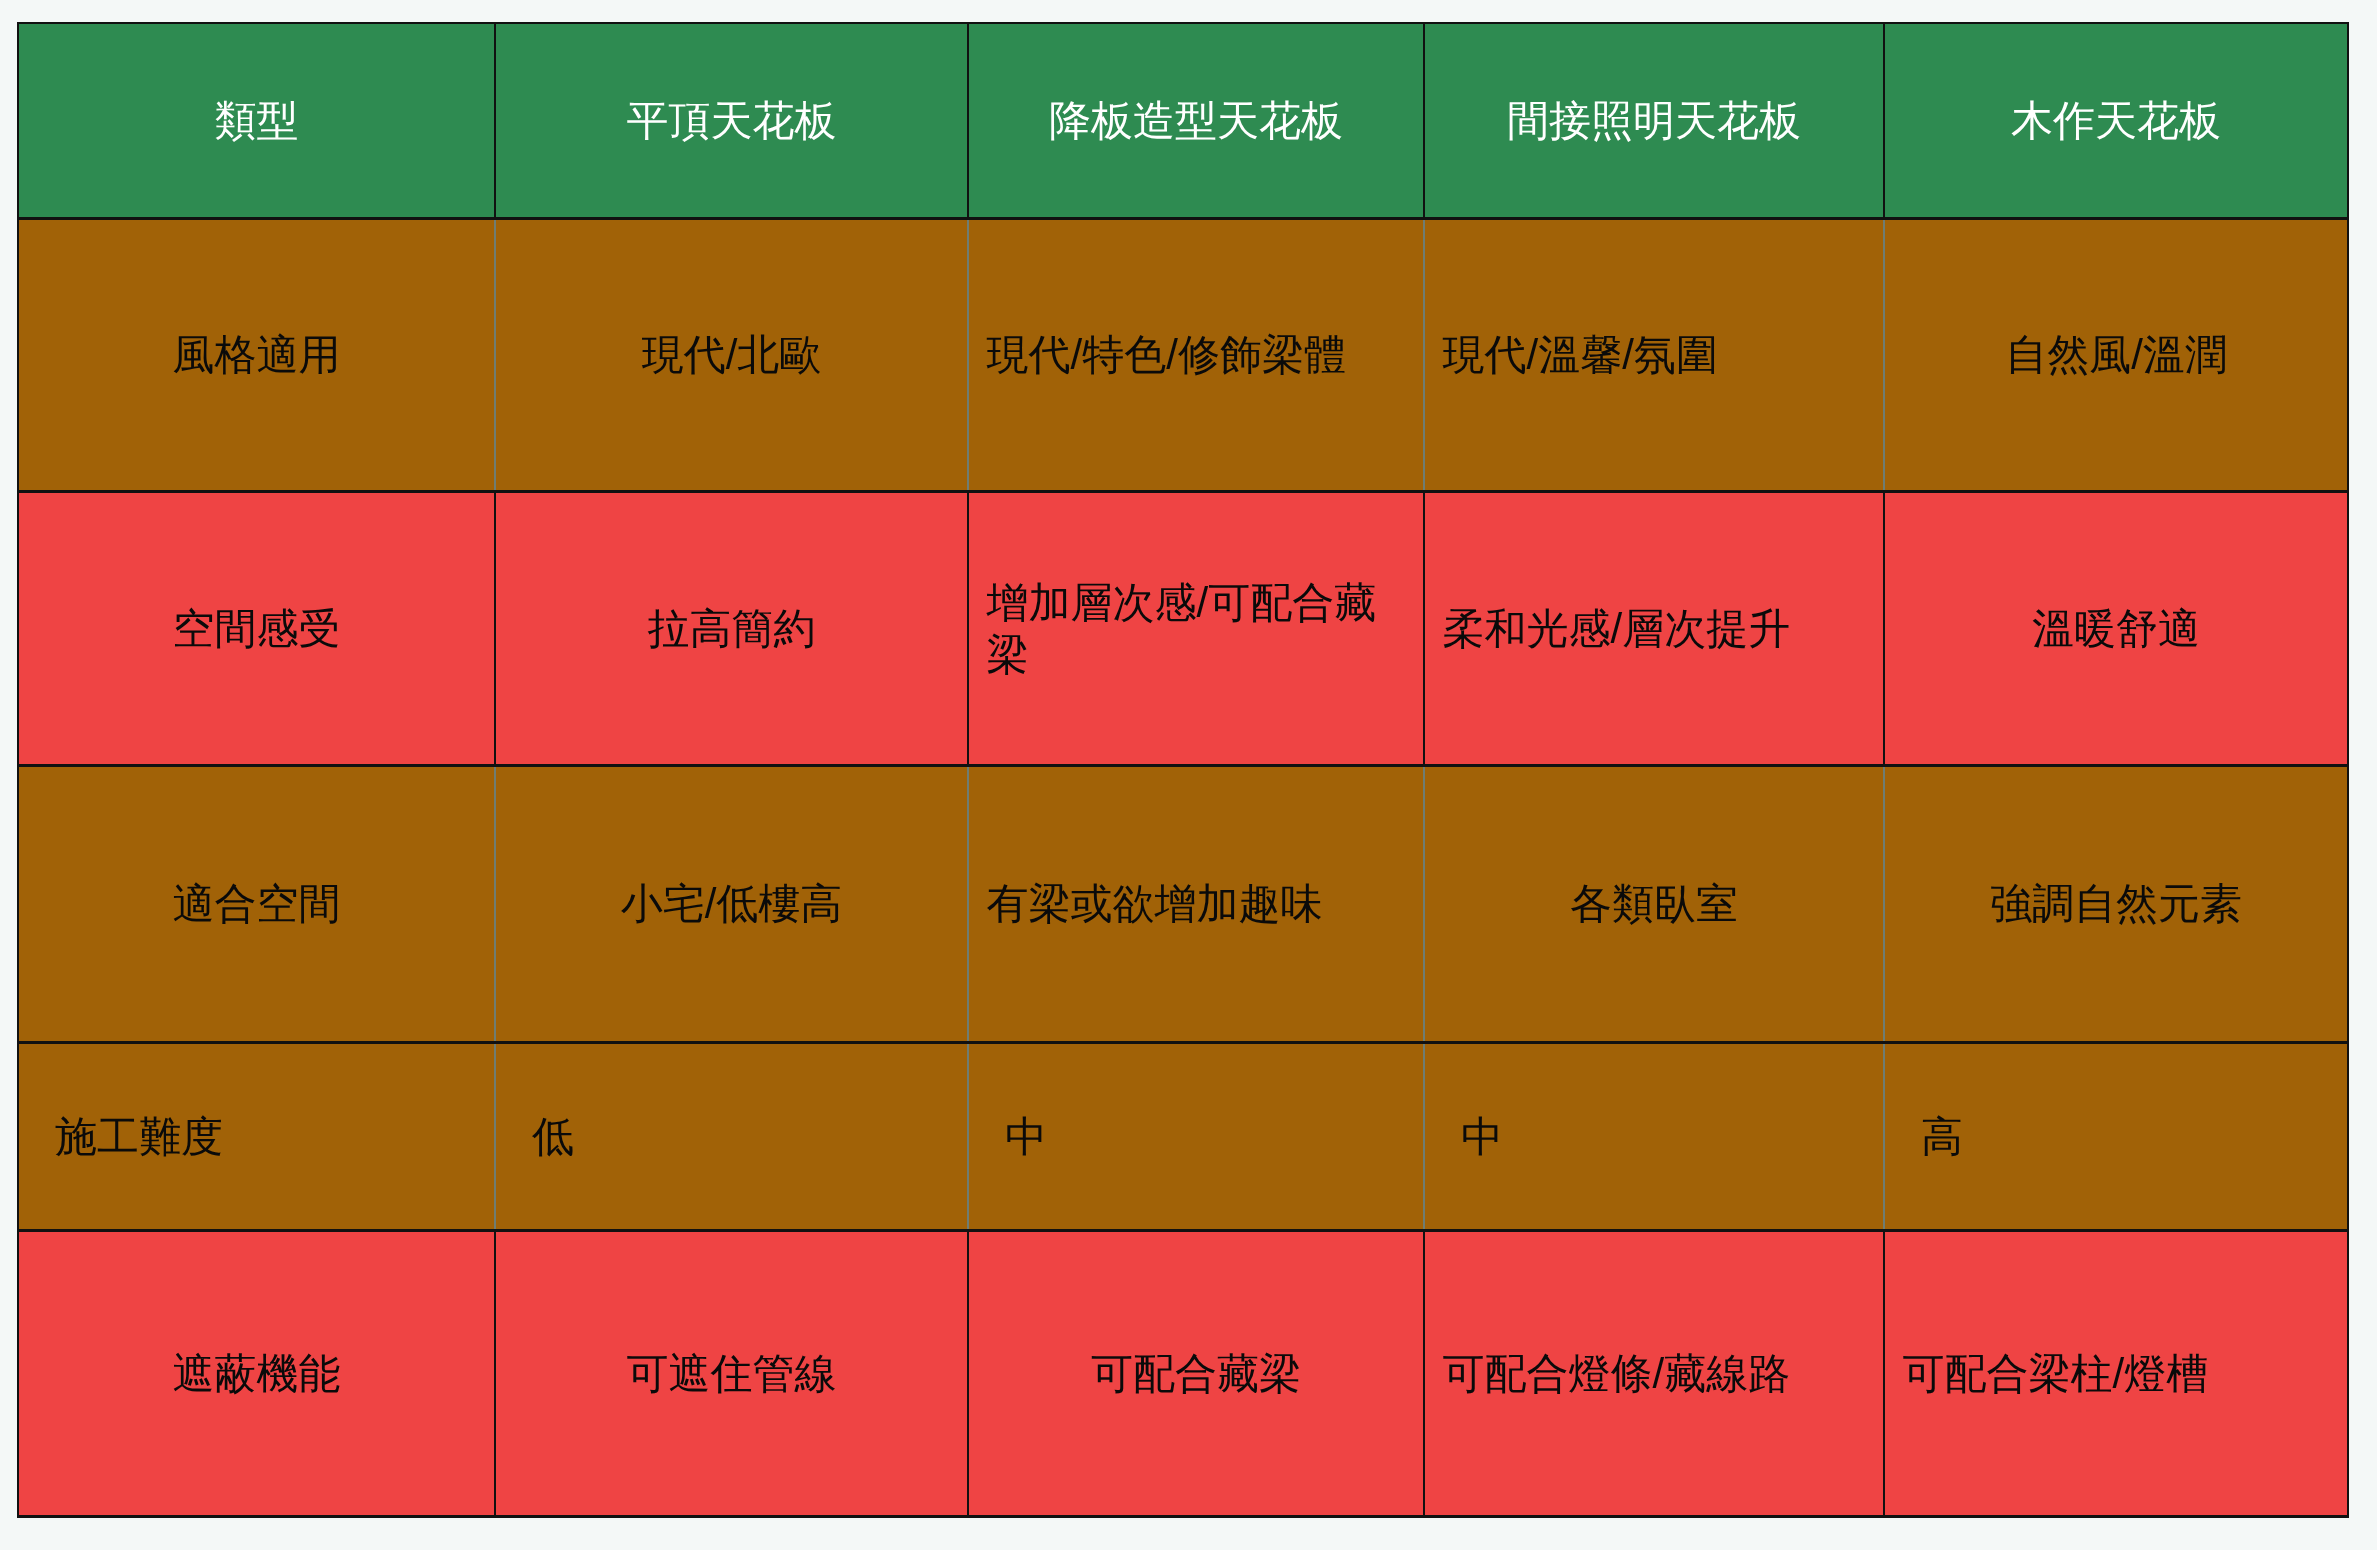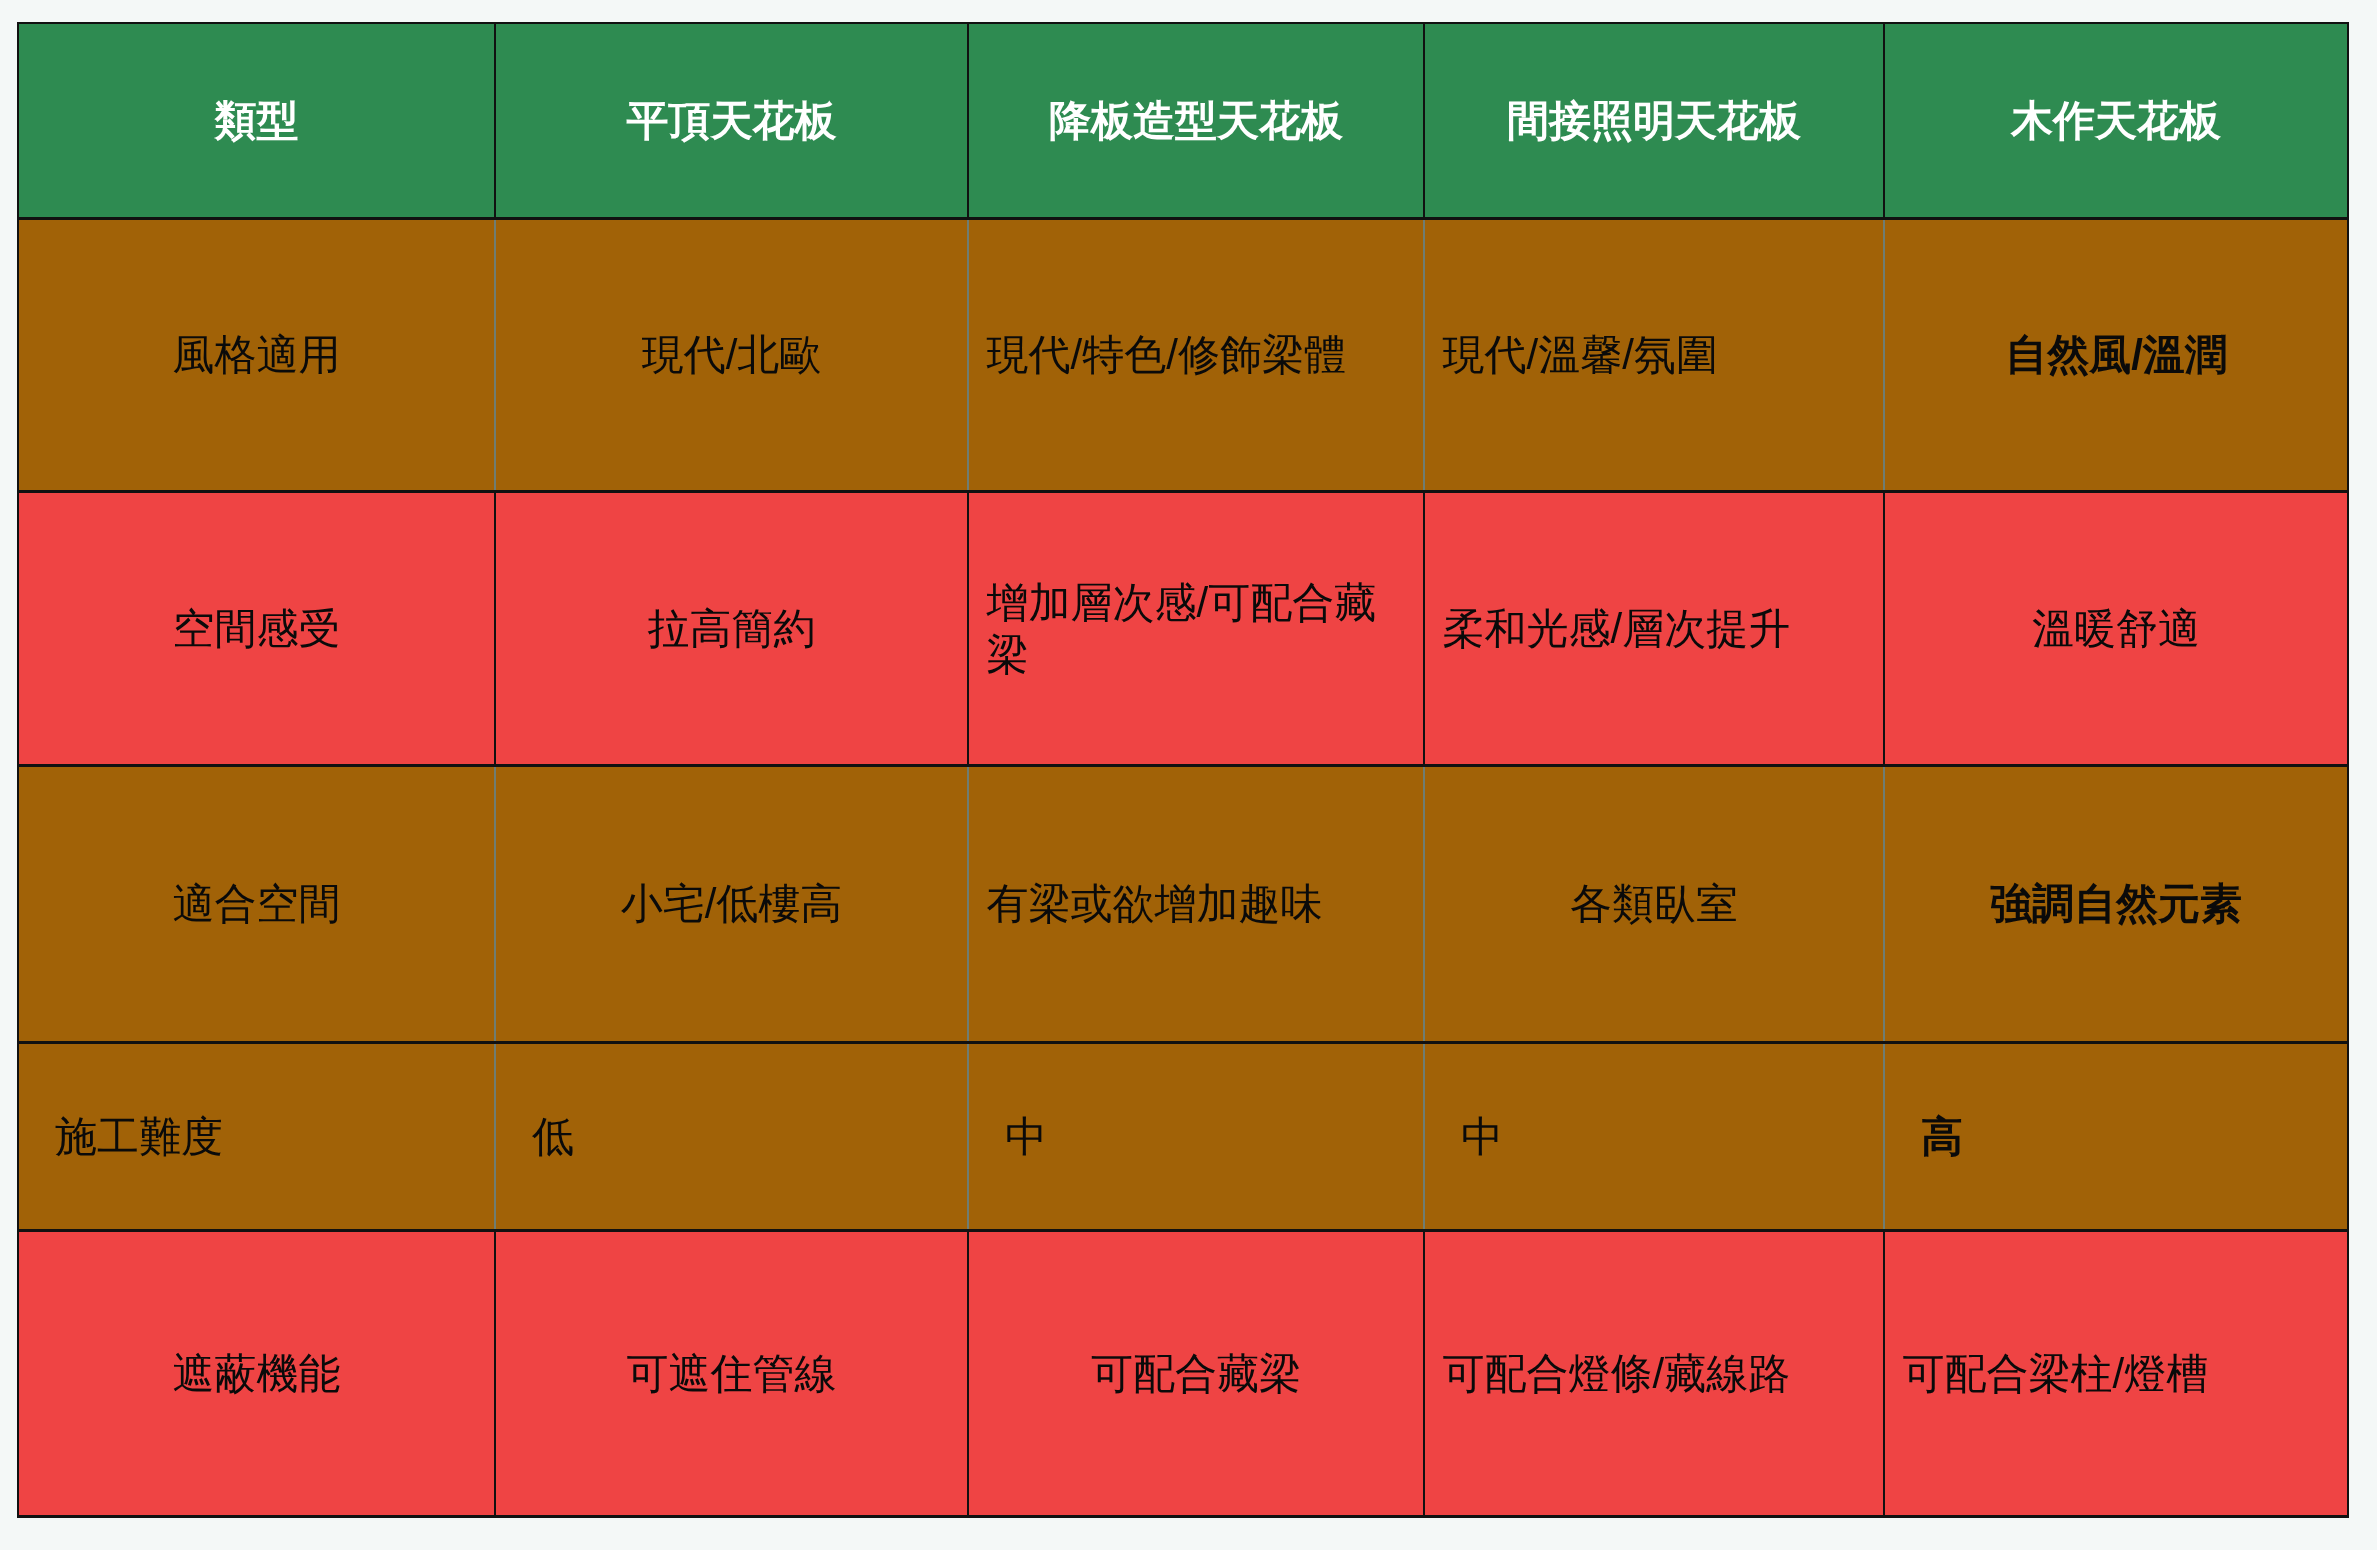--- a/index.html
+++ b/index.html
@@ -39,7 +39,7 @@
   thead th {
     background: #2e8b51;
     color: #ffffff;
-    font-weight: bold;
+    font-weight: normal;
     font-size: 42px;
     line-height: 1.22;
     text-align: center;

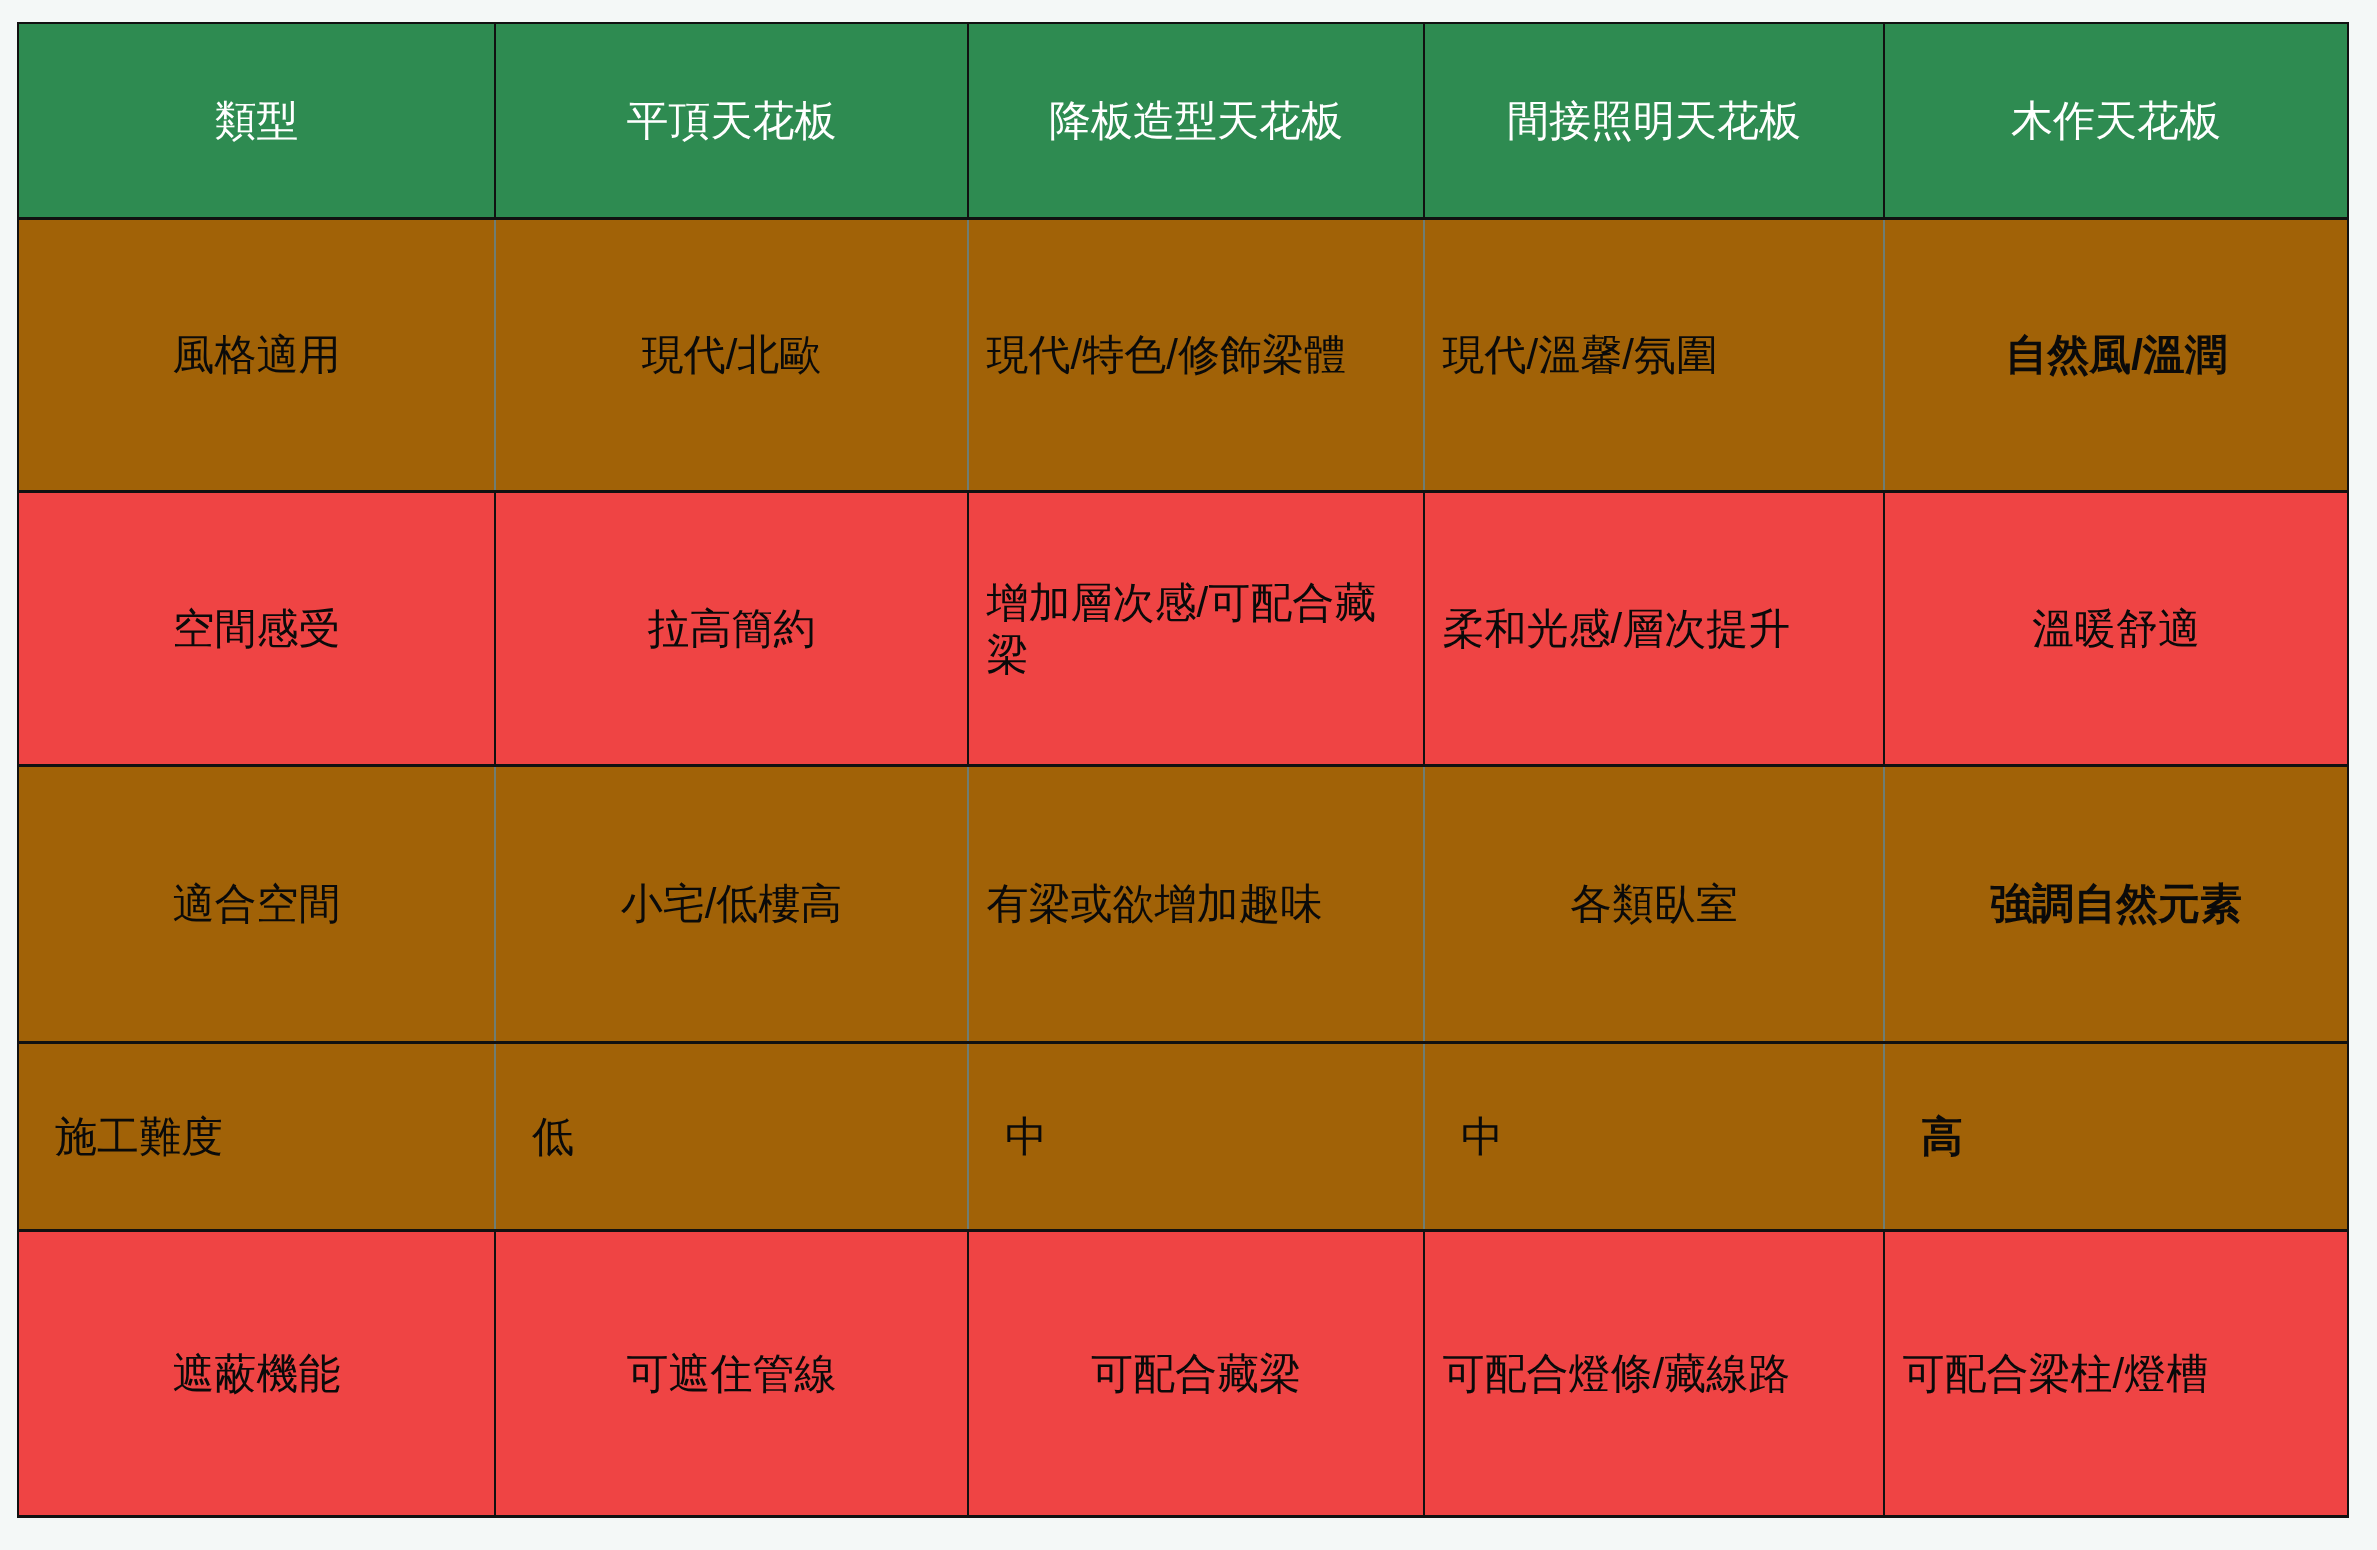--- a/index.html
+++ b/index.html
@@ -74,7 +74,7 @@
     border-right-color: #6f7d72;
   }
   tbody tr.shaded td:first-child { border-left-color: #111111; }
-  tbody tr.shaded td:last-child  { border-right-color: #111111; font-weight: bold; }
+  tbody tr.shaded td:last-child  { border-right-color: #111111; }
 
   tbody tr.plain td {
     background: #ef4444;

